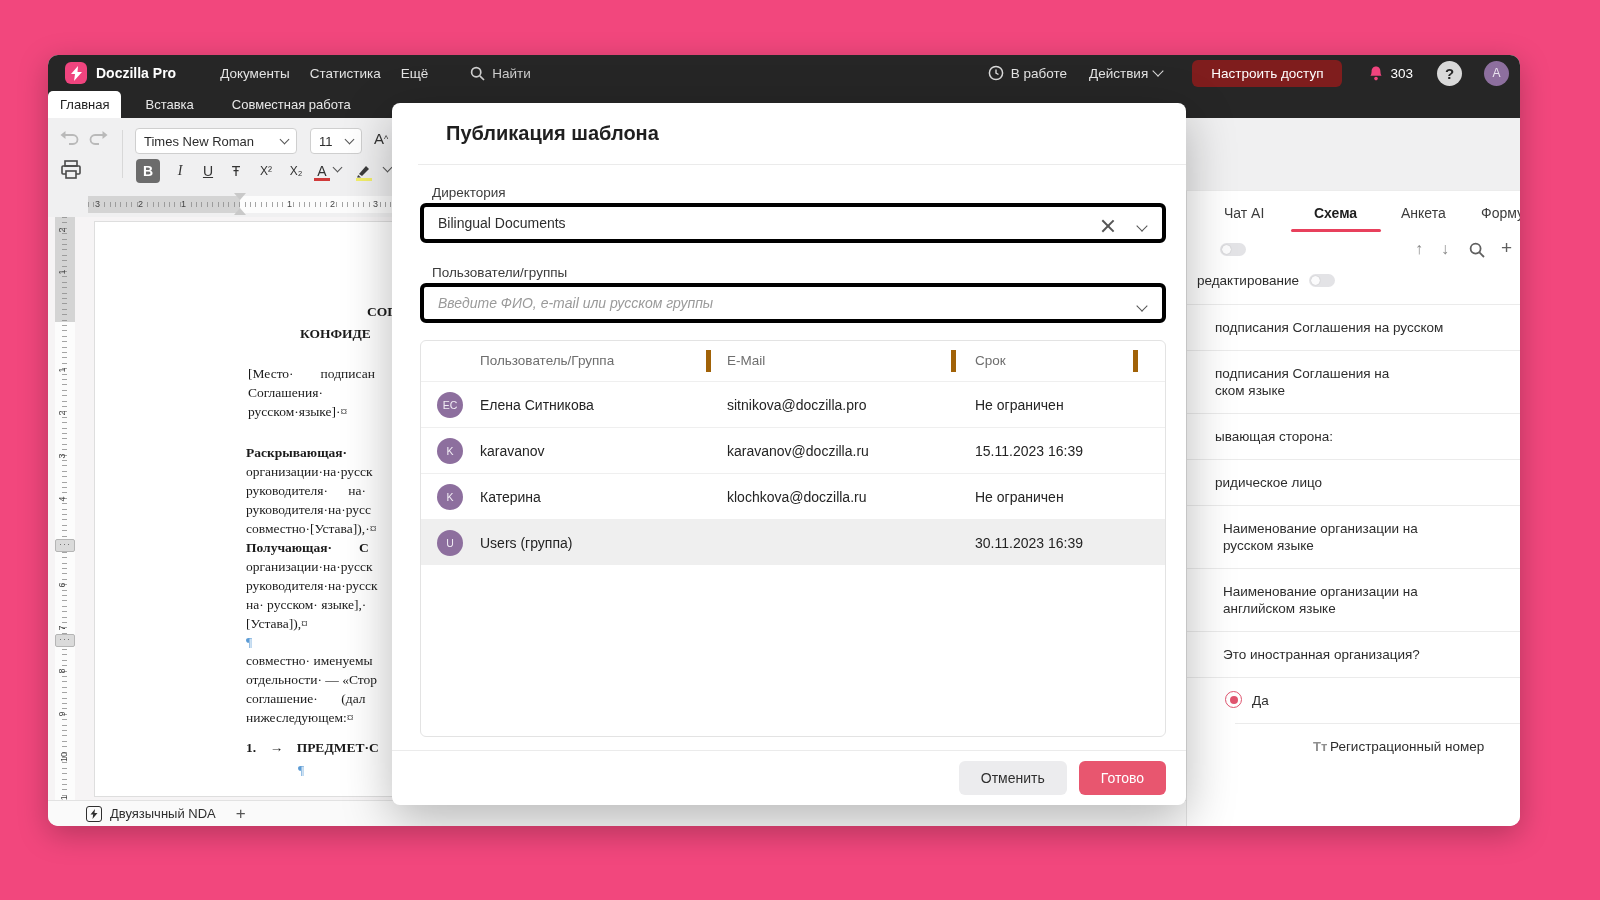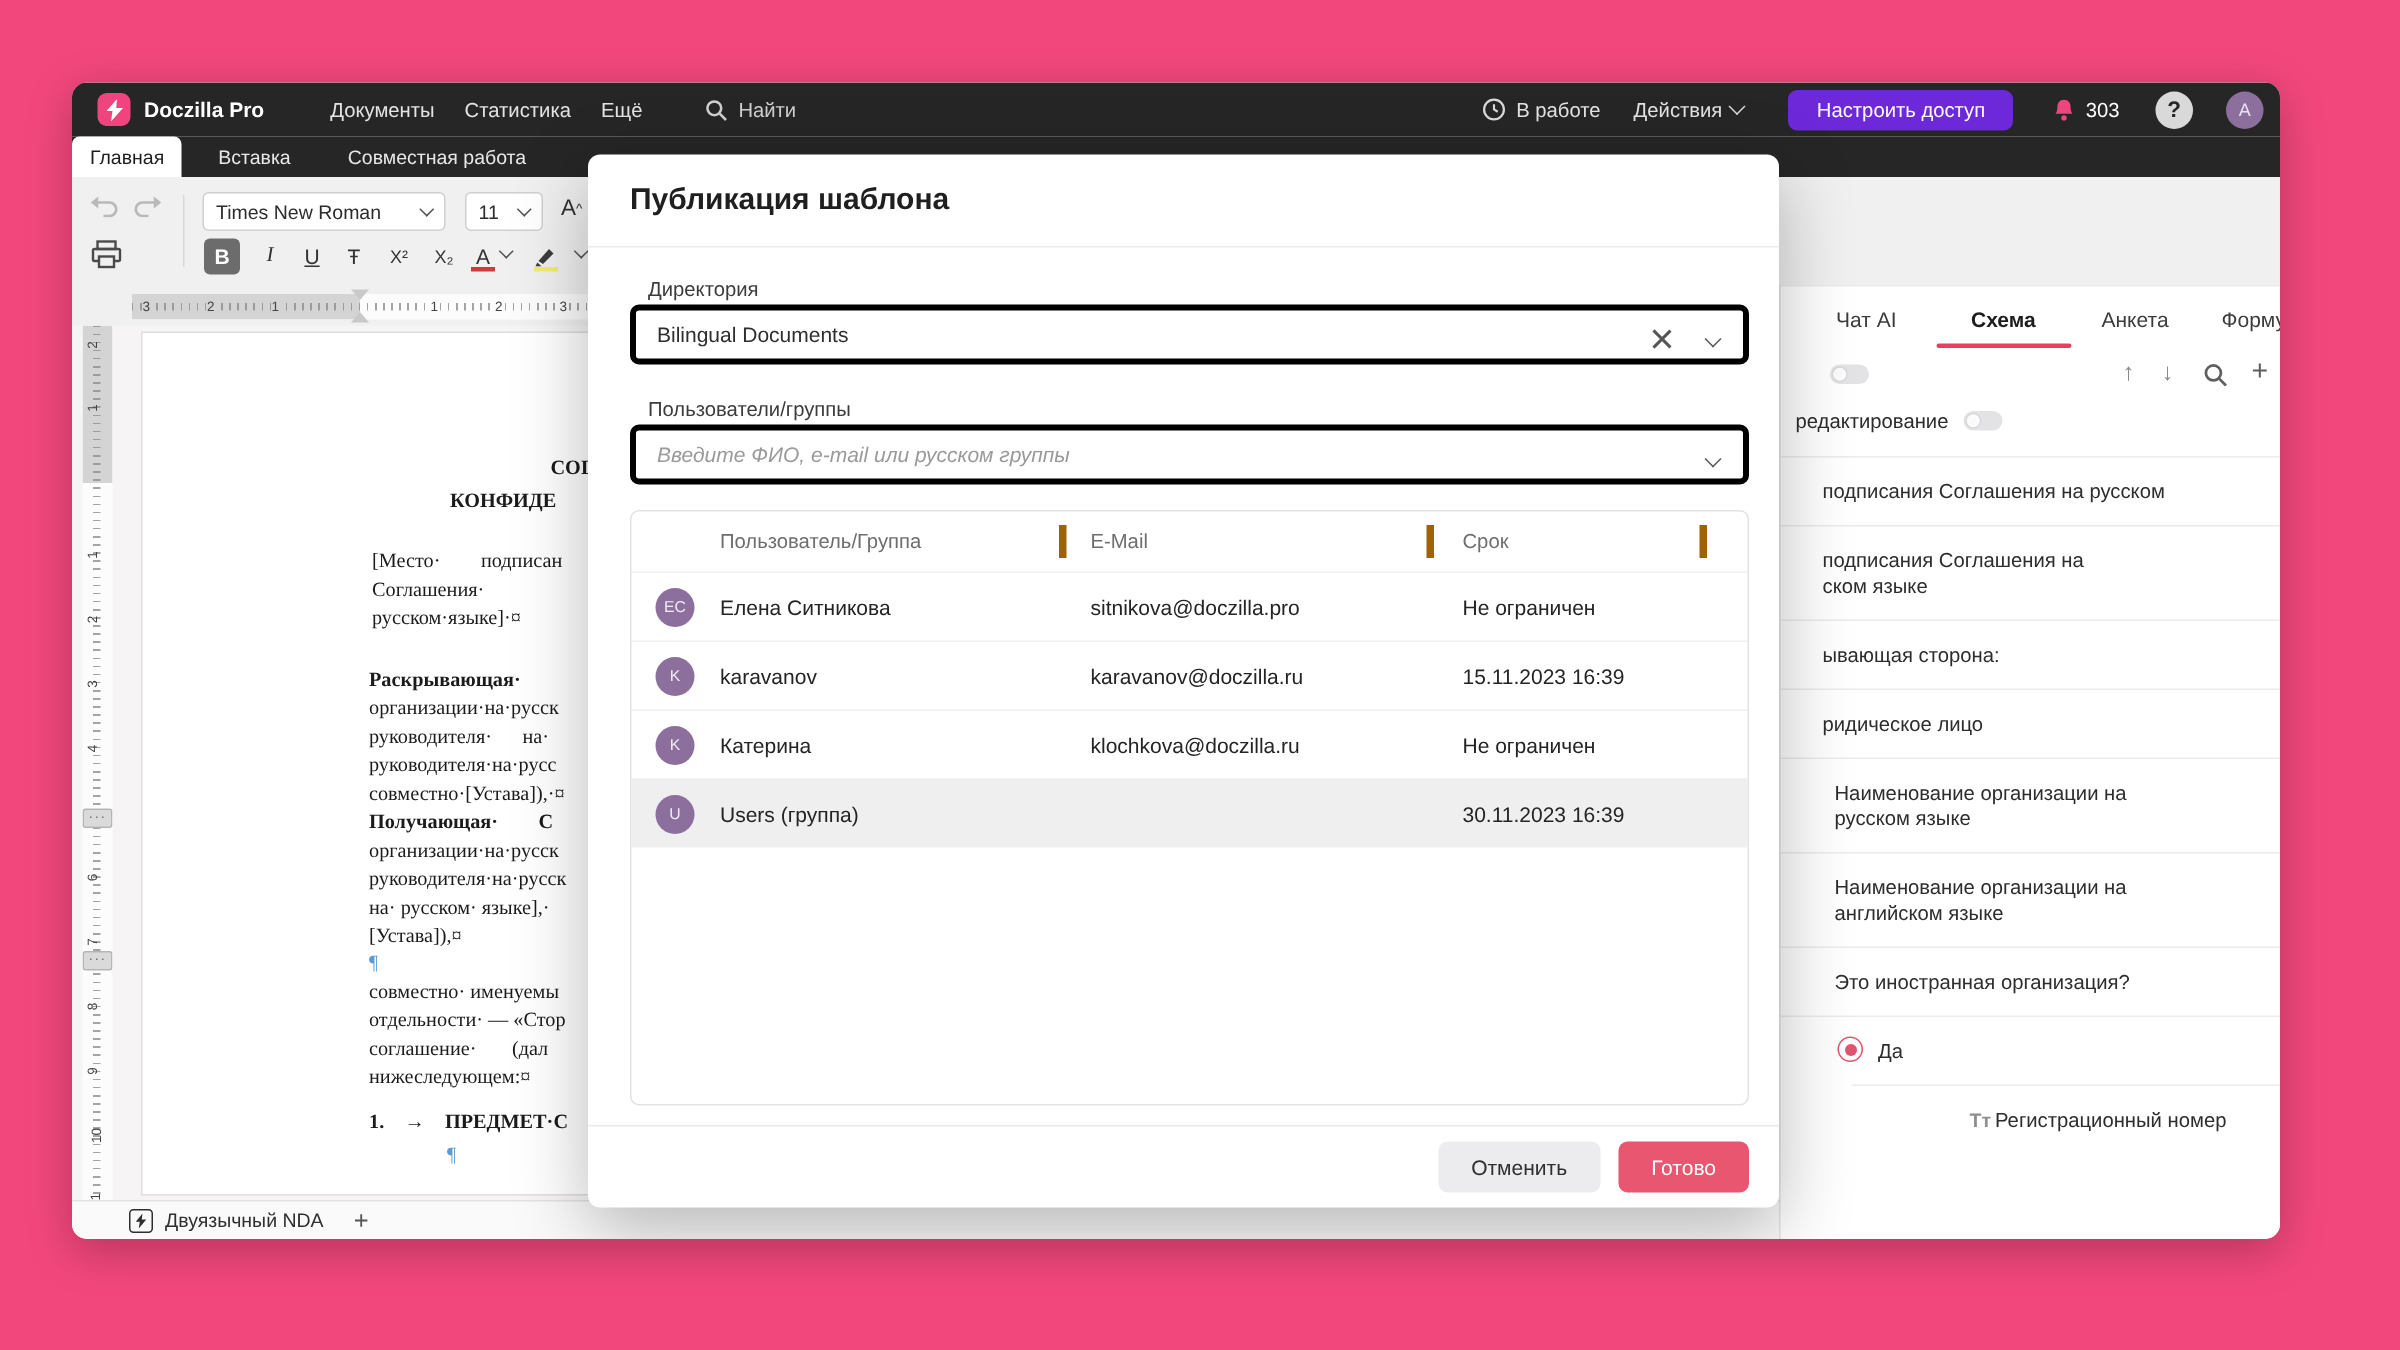--- a/index.html
+++ b/index.html
@@ -22,7 +22,7 @@
   .actions-wrap { display:flex; align-items:center; gap:6px; margin-right:30px; }
   .chev { width:8px; height:8px; border-right:1.6px solid #d9d9d9; border-bottom:1.6px solid #d9d9d9;
     transform:rotate(45deg); margin-top:-4px; }
-  .access-btn { background:#6d28d9; color:#fff; border:none; border-radius:6px; height:27px;
+  .access-btn { background:#7f1d1d; color:#fff; border:none; border-radius:6px; height:27px;
     padding:0 19px; font-size:13.5px; font-family:inherit; margin-right:26px; cursor:pointer; }
   .bell-wrap { display:flex; align-items:center; gap:6px; color:#fff; margin-right:24px; }
   .help-circle { width:25px; height:25px; border-radius:50%; background:#d9d9d9; color:#262626;

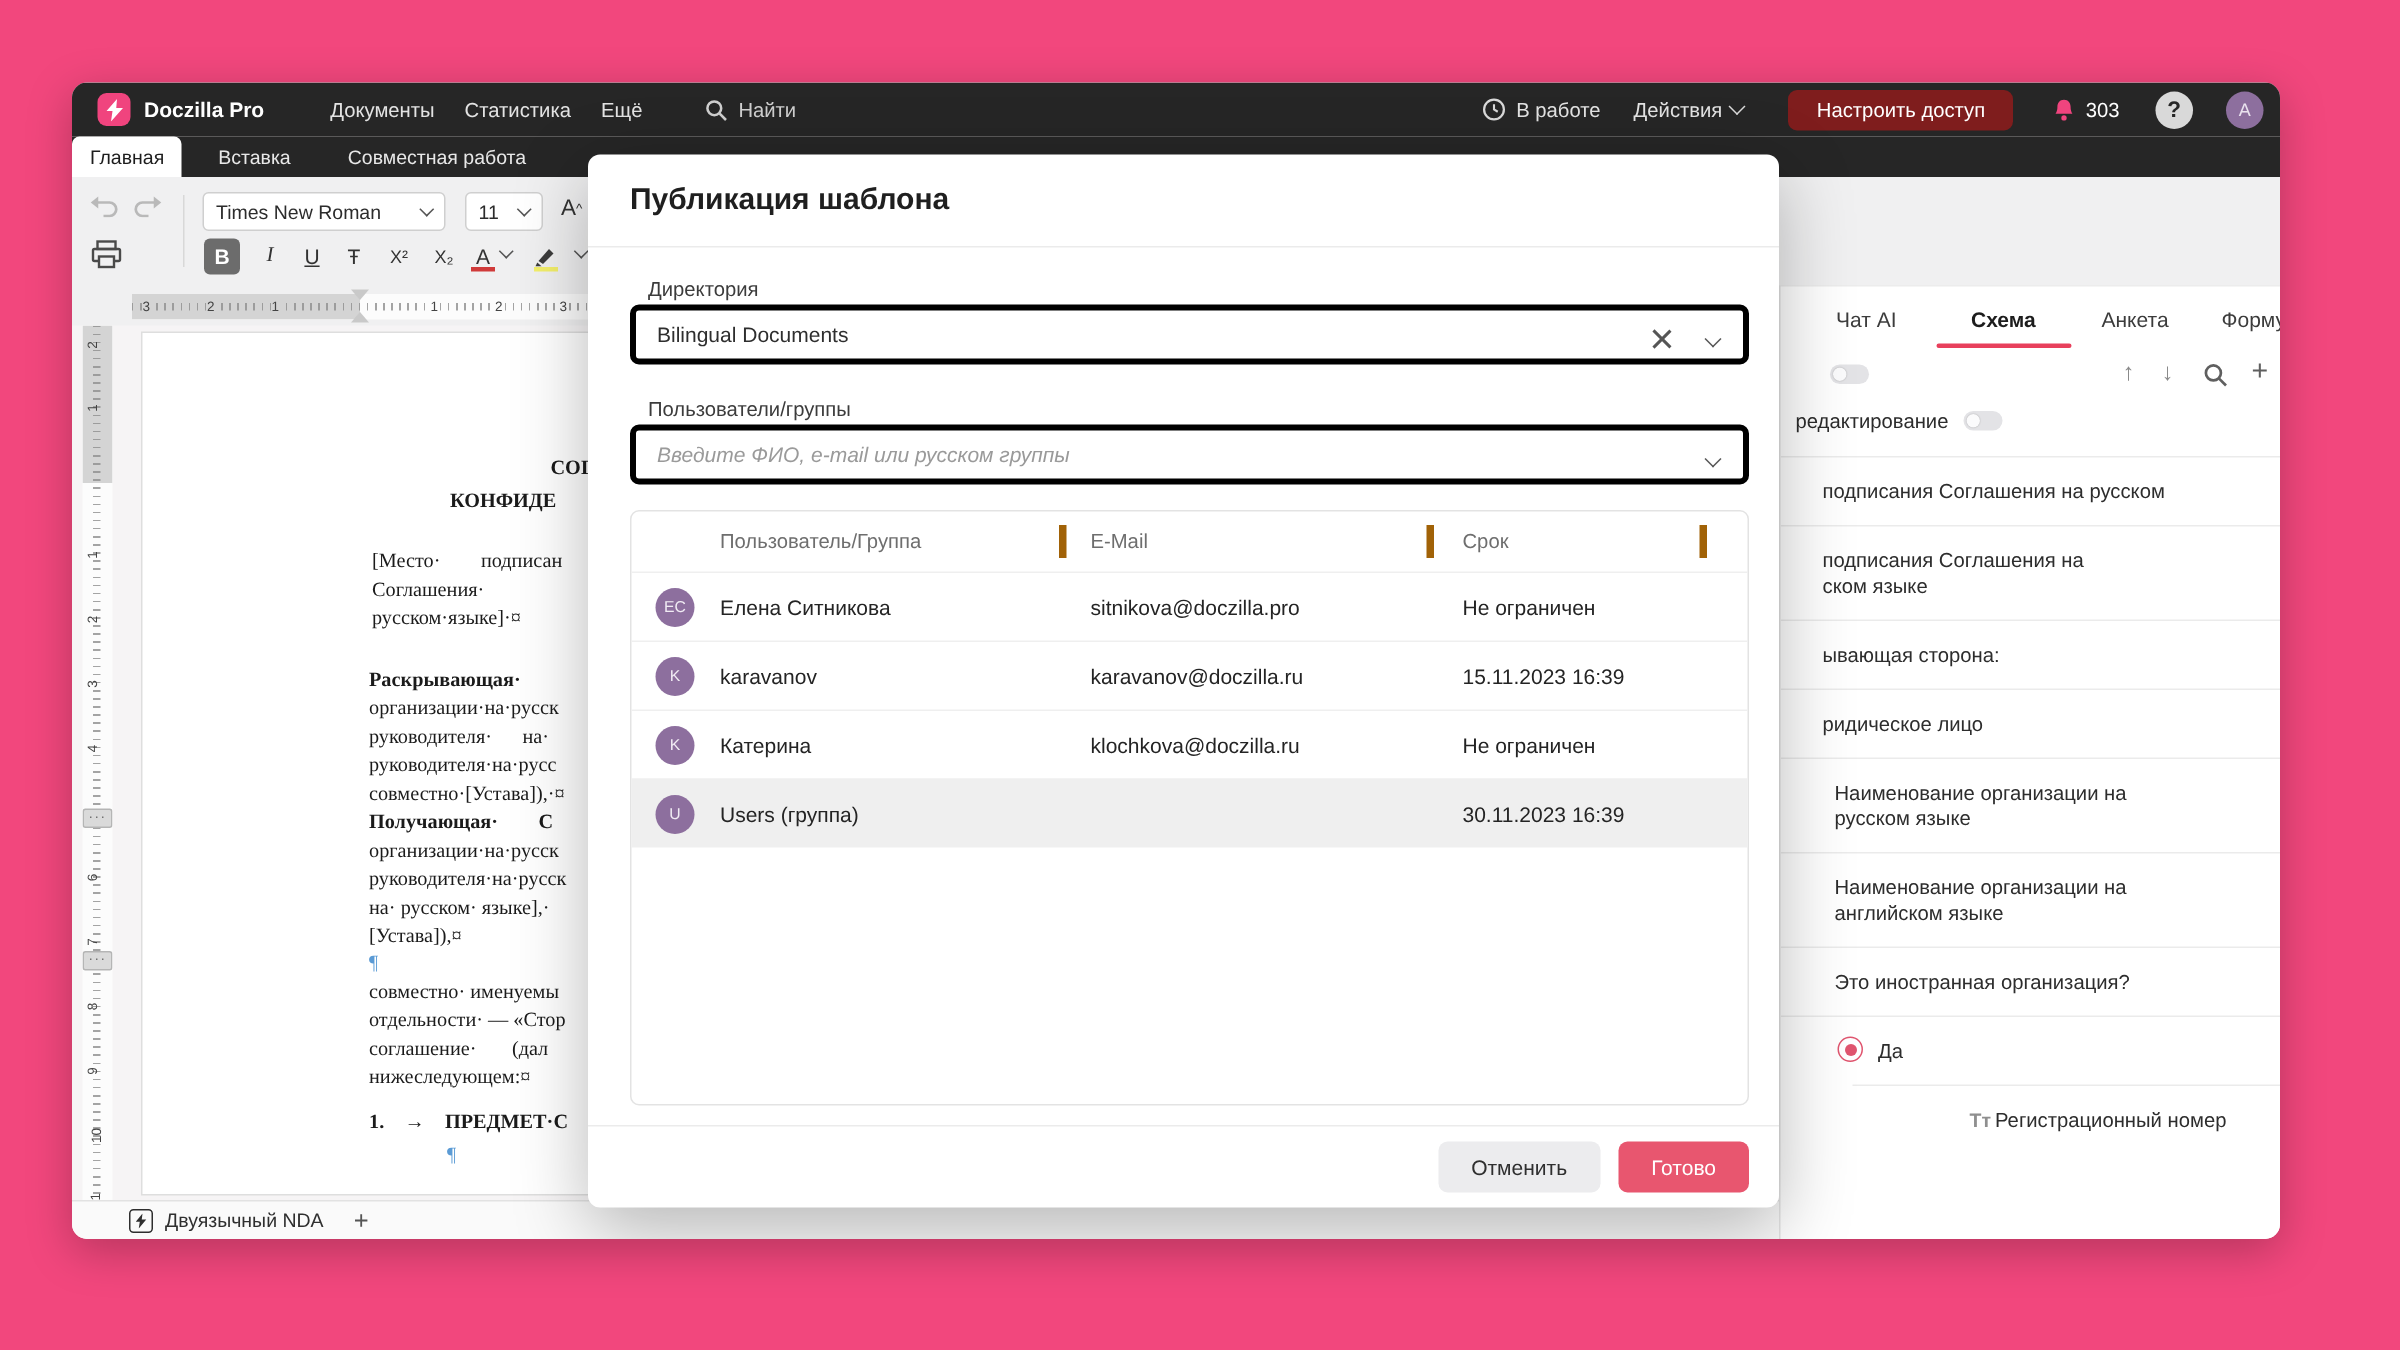--- a/index.html
+++ b/index.html
@@ -104,7 +104,7 @@
 
   
   .modal { position:absolute; left:344px; top:48px; width:794px; height:702px; background:#fff;
-    border-radius:8px; box-shadow:0 14px 50px rgba(0,0,0,.28); }
+    border-radius:8px; box-shadow:0 14px 50px rgba(0,0,0,.28);padding-left:26px; }
   .modal-header { height:62px; border-bottom:1px solid #ebebeb; display:flex; align-items:center; padding:0 28px; }
   .modal-title { font-size:20px; font-weight:bold; color:#1f1f1f; }
   .fld-label { position:absolute; left:40px; font-size:13.5px; color:#3c3c3c; }

